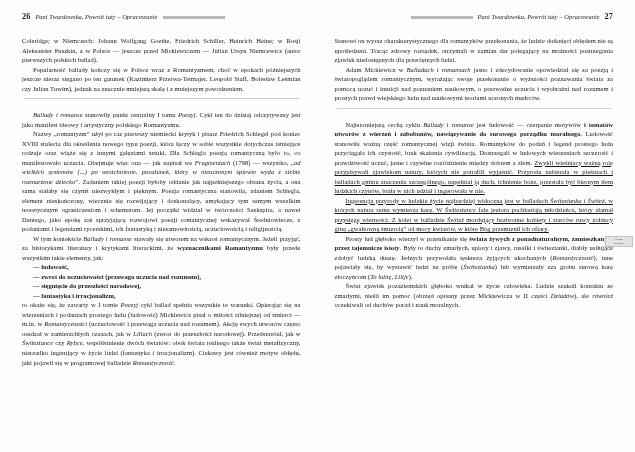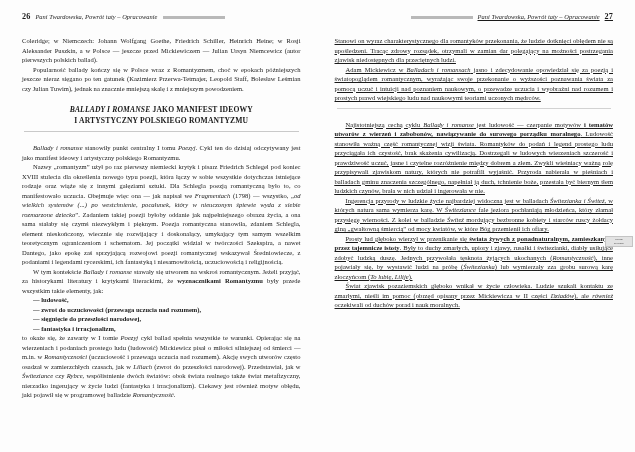--- a/index.html
+++ b/index.html
@@ -32,7 +32,6 @@
   }
   .page-right {
     padding: 11px 22px 4px 17px;
-    text-decoration: underline;
   }
 
   

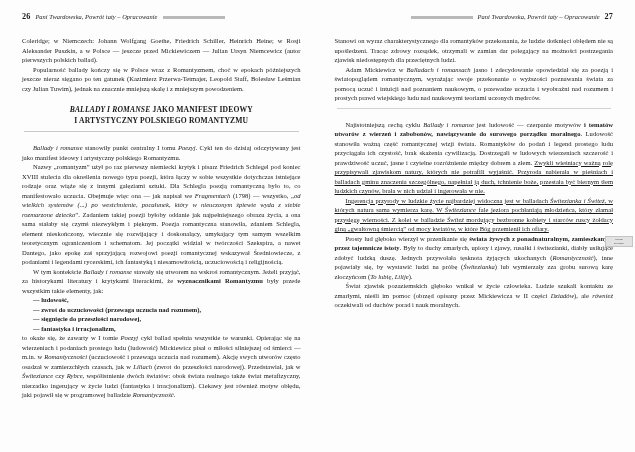--- a/index.html
+++ b/index.html
@@ -144,11 +144,6 @@
     <p class="body" id="lp0">Coleridge; w Niemczech: Johann Wolfgang Goethe, Friedrich Schiller, Heinrich Heine; w Rosji Aleksander Puszkin, a w Polsce — jeszcze przed Mickiewiczem — Julian Ursyn Niemcewicz (autor pierwszych polskich ballad).</p>
     <p class="body indent" id="lp1">Popularność ballady kończy się w Polsce wraz z Romantyzmem, choć w epokach późniejszych jeszcze nieraz sięgano po ten gatunek (Kazimierz Przerwa-Tetmajer, Leopold Staff, Bolesław Leśmian czy Julian Tuwim), jednak na znacznie mniejszą skalę i z mniejszym powodzeniem.</p>
 
-    <div class="section-head">
-      <em>BALLADY I ROMANSE</em>
-      <span>JAKO MANIFEST IDEOWY</span><br>
-      <span>I ARTYSTYCZNY POLSKIEGO ROMANTYZMU</span>
-    </div>
     <div class="head-rule"></div>
 
     <p class="body indent" id="lsp0"><em>Ballady i romanse</em> stanowiły punkt centralny I tomu <em>Poezyj</em>. Cykl ten do dzisiaj odczytywany jest jako manifest ideowy i artystyczny polskiego Romantyzmu.</p>

